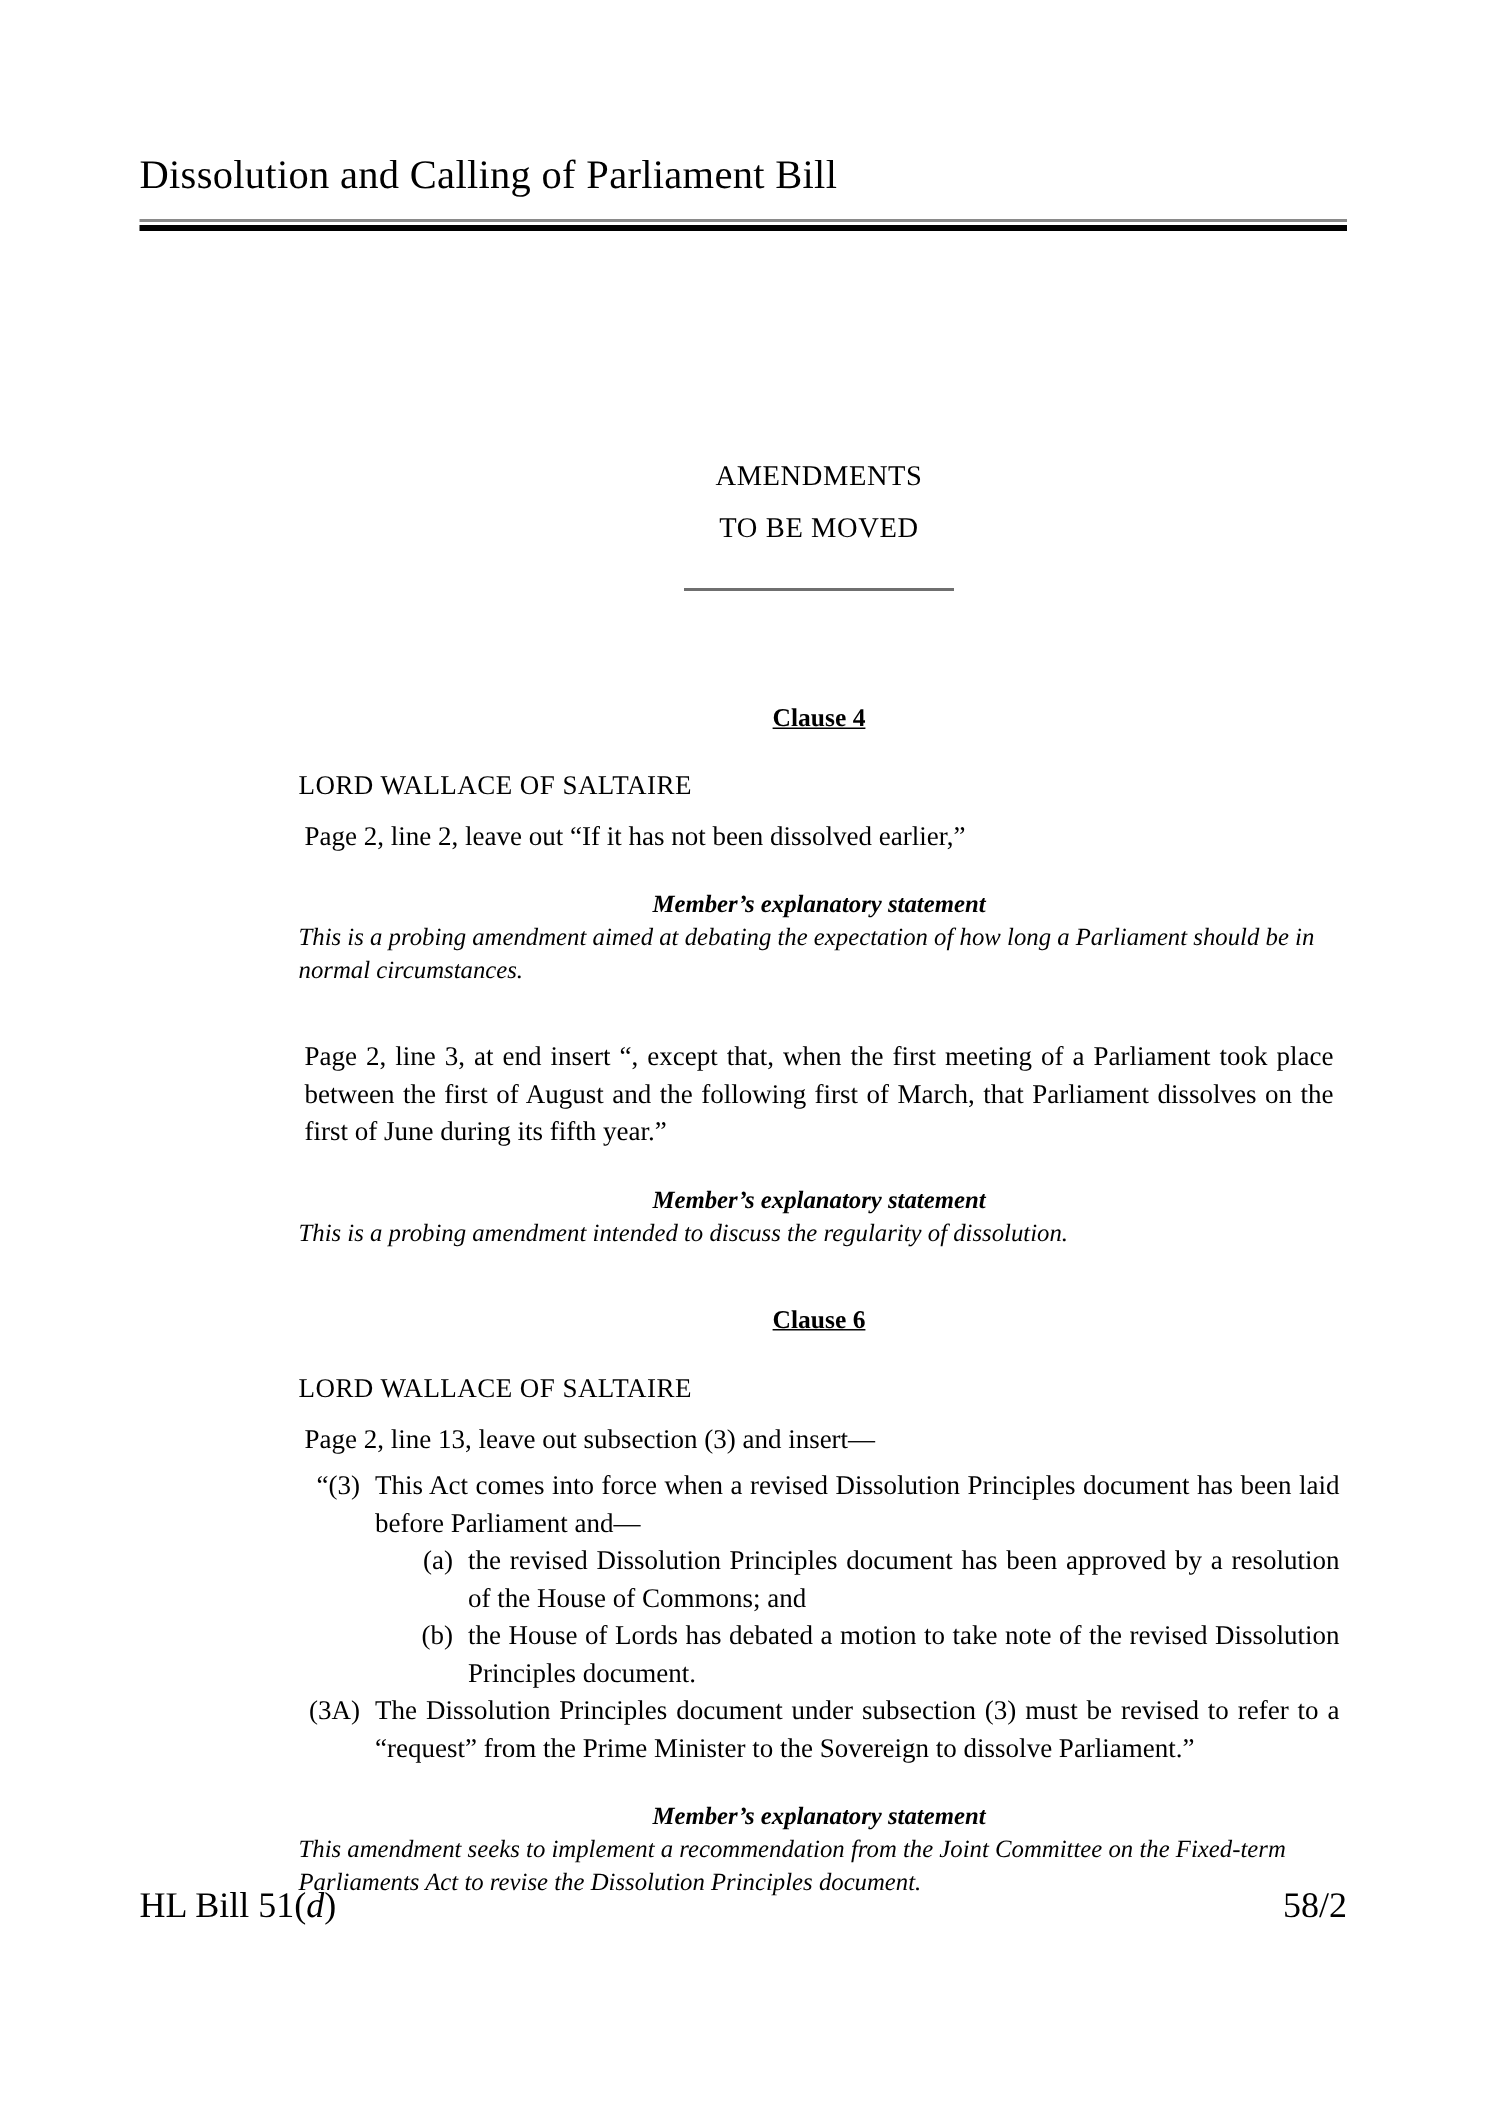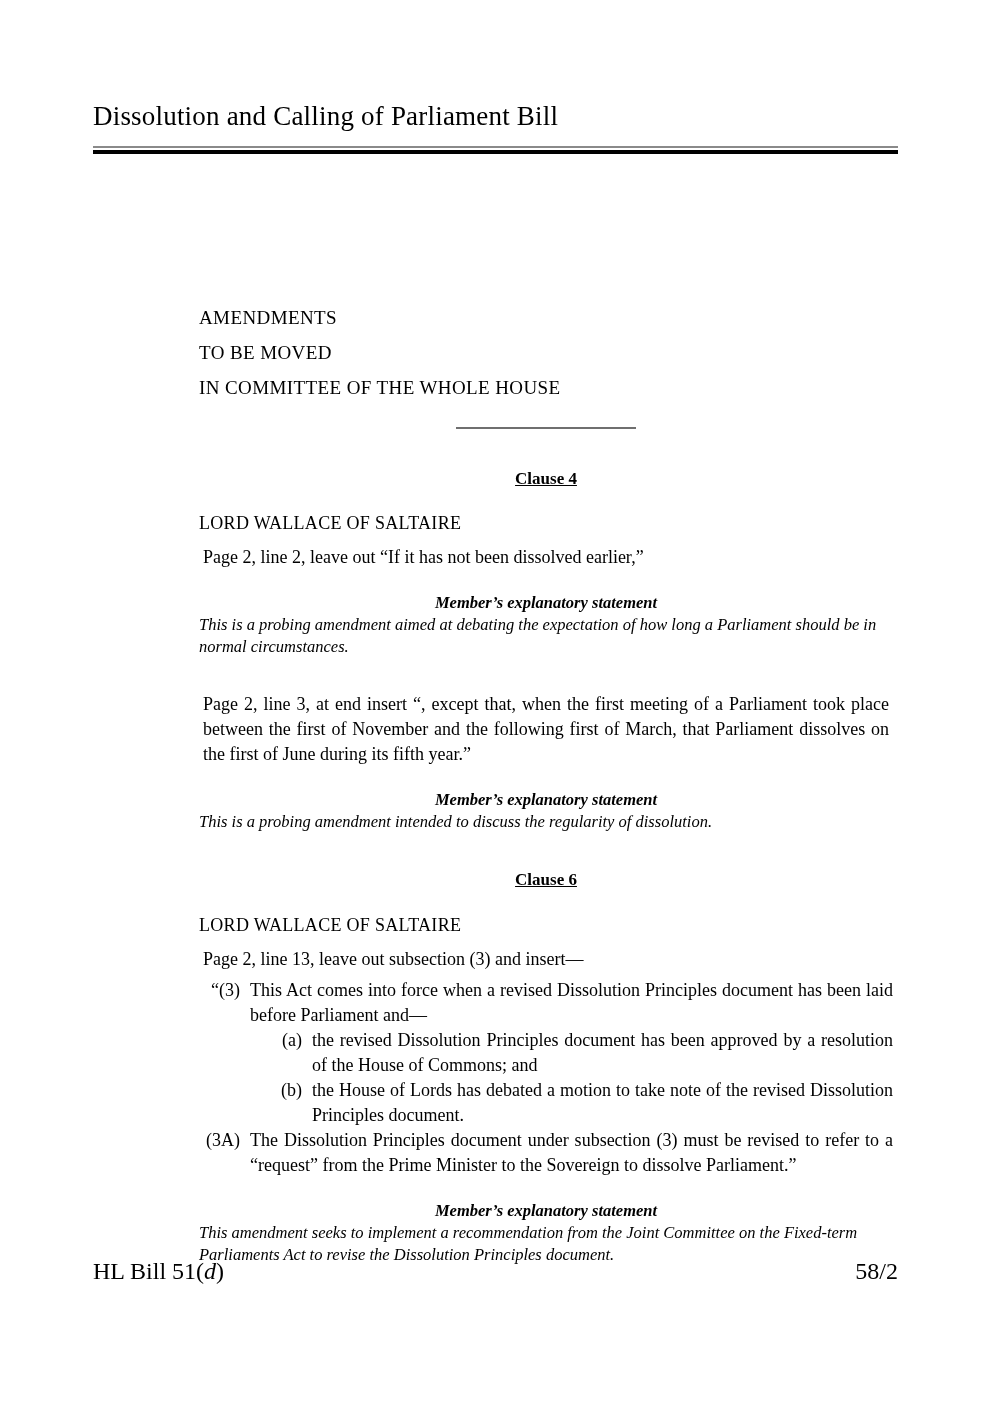--- a/index.html
+++ b/index.html
@@ -61,7 +61,7 @@
     left: 199px;
     top: 300px;
     width: 694px;
-    text-align: left;
+    text-align: center;
   }
   .heading-line {
     font-size: 19px;

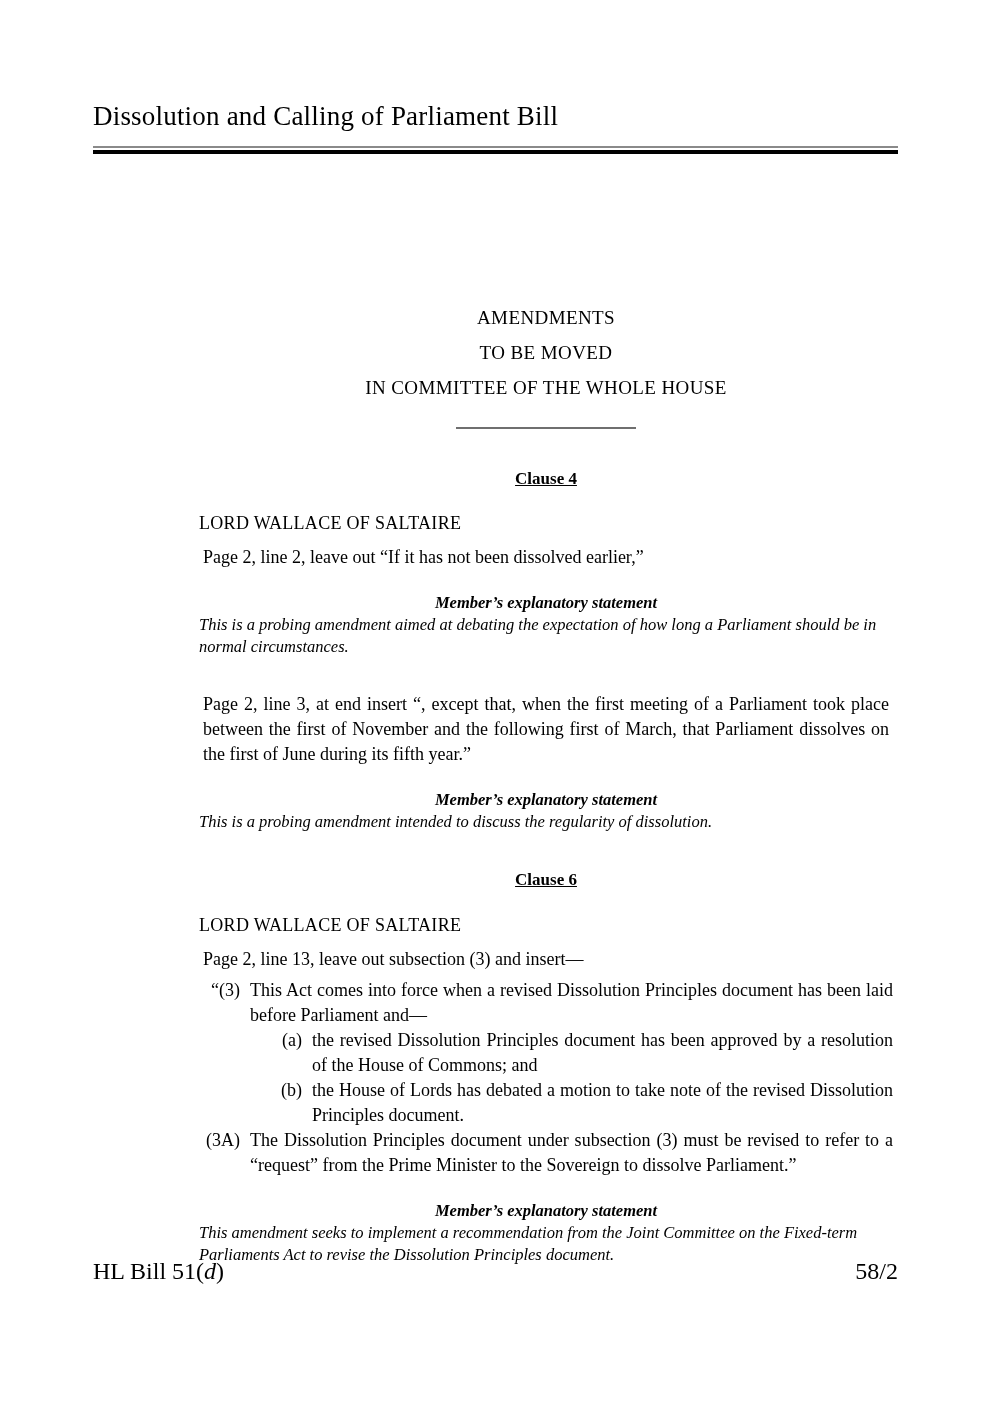--- a/index.html
+++ b/index.html
@@ -195,7 +195,6 @@
   <div class="headings">
     <div class="heading-line">AMENDMENTS</div>
     <div class="heading-line">TO BE MOVED</div>
-    <div class="heading-line">IN COMMITTEE OF THE WHOLE HOUSE</div>
     <div class="short-rule-wrap">
       <div class="short-rule"></div>
     </div>

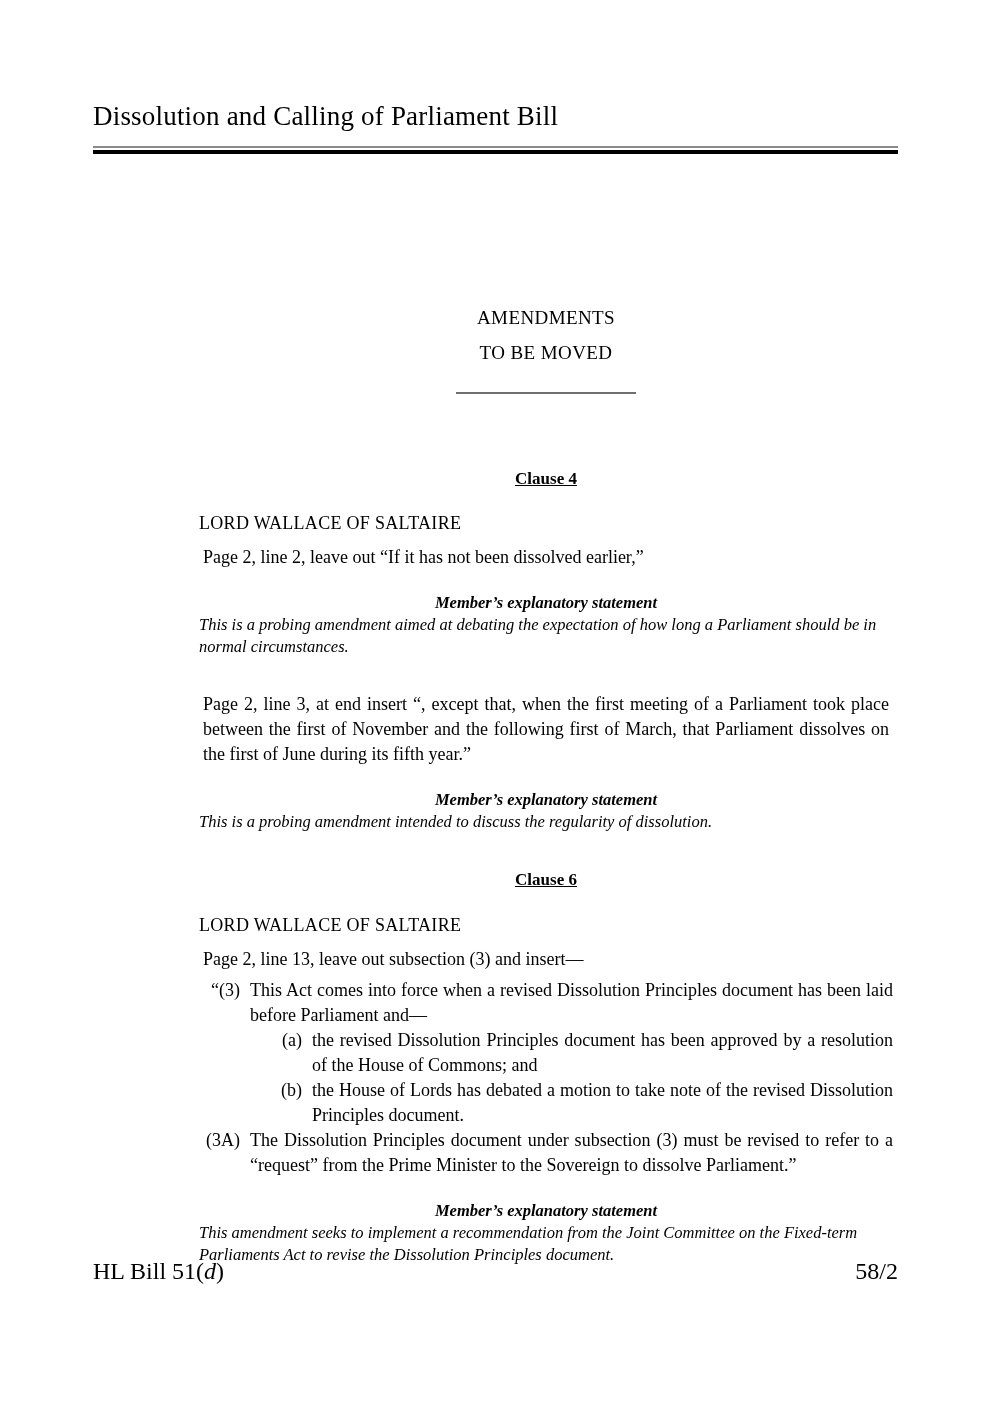--- a/index.html
+++ b/index.html
@@ -213,7 +213,7 @@
 
     <div class="gap-after-stmt"></div>
 
-    <p class="amend-para">Page 2, line 3, at end insert “, except that, when the first meeting of a Parliament took place between the first of November and the following first of March, that Parliament dissolves on the first of June during its fifth year.”</p>
+    <p class="amend-para">Page 2, line 3, at end insert “, except that, when the first meeting of a Parliament took place between the first of August and the following first of March, that Parliament dissolves on the first of June during its fifth year.”</p>
 
     <div class="stmt-block">
       <p class="stmt-title">Member’s explanatory statement</p>

